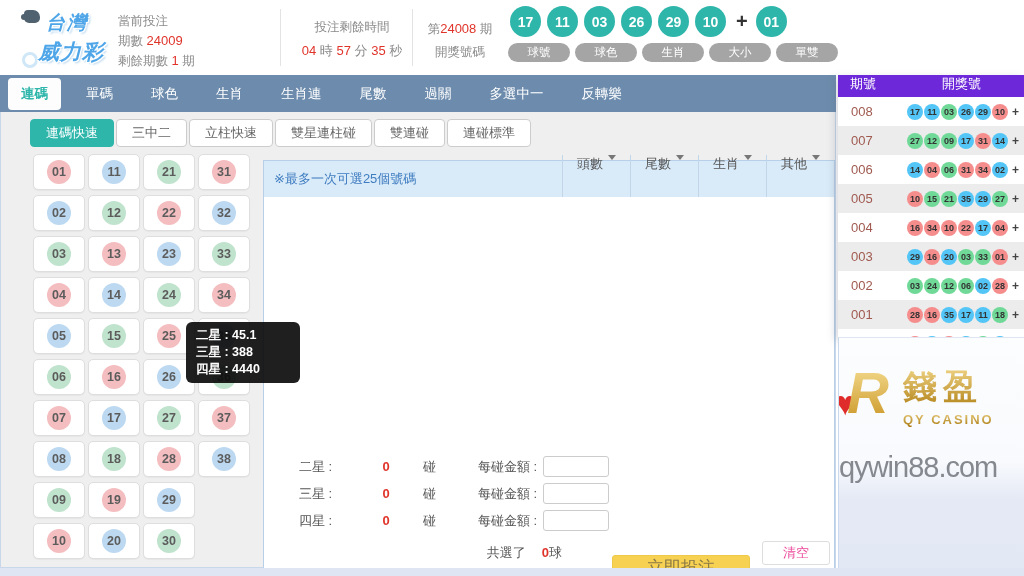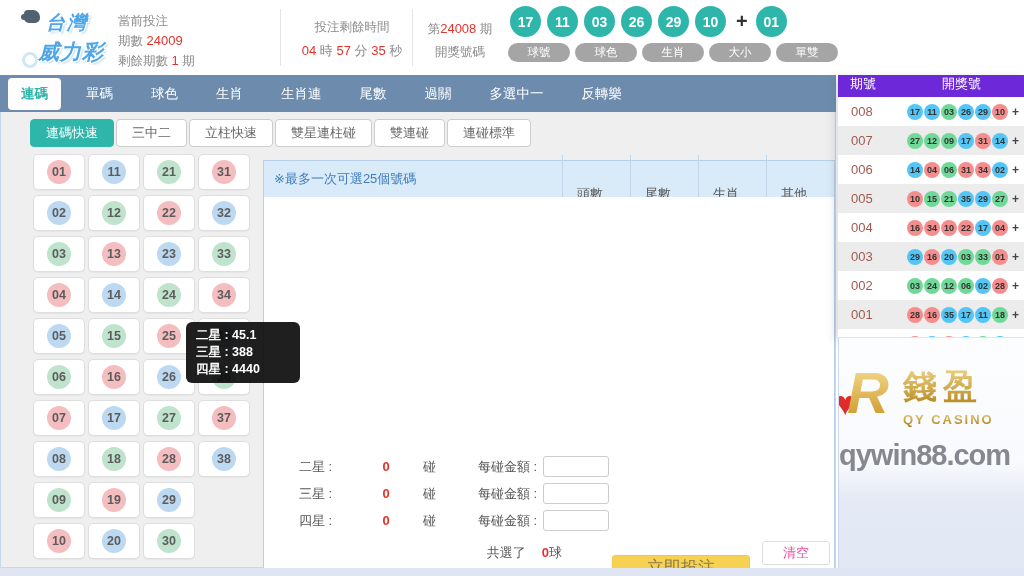--- a/index.html
+++ b/index.html
@@ -61,7 +61,7 @@
   .panel-head { height:36px; background:#d9eaf8; display:flex; align-items:center; flex-shrink:0; }
   .panel-note { color:#3e7cc0; font-size:13px; padding-left:10px; flex:1; }
   .dropdown { width:68px; height:48px; border-left:1px solid #c2d6ea; color:#555; font-size:13px;
-      display:flex; align-items:flex-end; justify-content:center; gap:5px; cursor:pointer; }
+      display:flex; align-items:flex-start; justify-content:center; gap:5px; cursor:pointer; }
   .caret { width:0; height:0; border-left:4px solid transparent; border-right:4px solid transparent; border-top:5px solid #777; }
   .select-area { flex:1; background:#fff; }
   .bet-form { padding:2px 0 0 7px; }

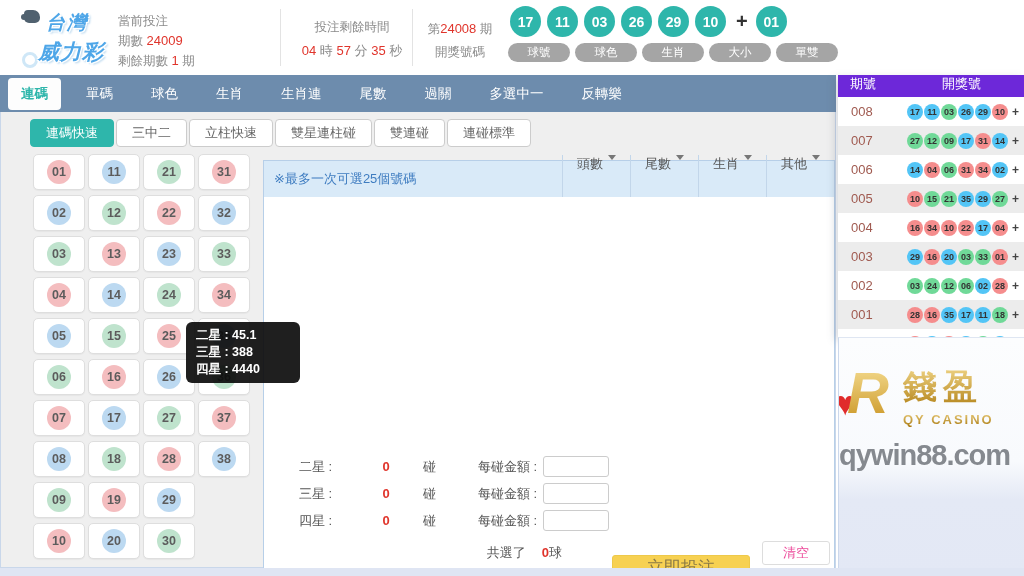--- a/index.html
+++ b/index.html
@@ -110,7 +110,7 @@
       background:linear-gradient(180deg,#f3d98c,#b07f14); -webkit-background-clip:text; background-clip:text; color:transparent; }
   .wm-en { font-size:13px; font-weight:bold; letter-spacing:2px; margin-top:2px;
       background:linear-gradient(180deg,#eccf7f,#a97a12); -webkit-background-clip:text; background-clip:text; color:transparent; }
-  .wm-url { margin-top:12px; font-size:29px; font-weight:bold; color:#85898f; letter-spacing:-1px; }
+  .wm-url { margin-top:24px; font-size:29px; font-weight:normal; color:#85898f; letter-spacing:-1px; }
 
   
   .odds-tooltip { position:absolute; left:186px; top:322px; width:114px; background:rgba(12,12,12,.92);

